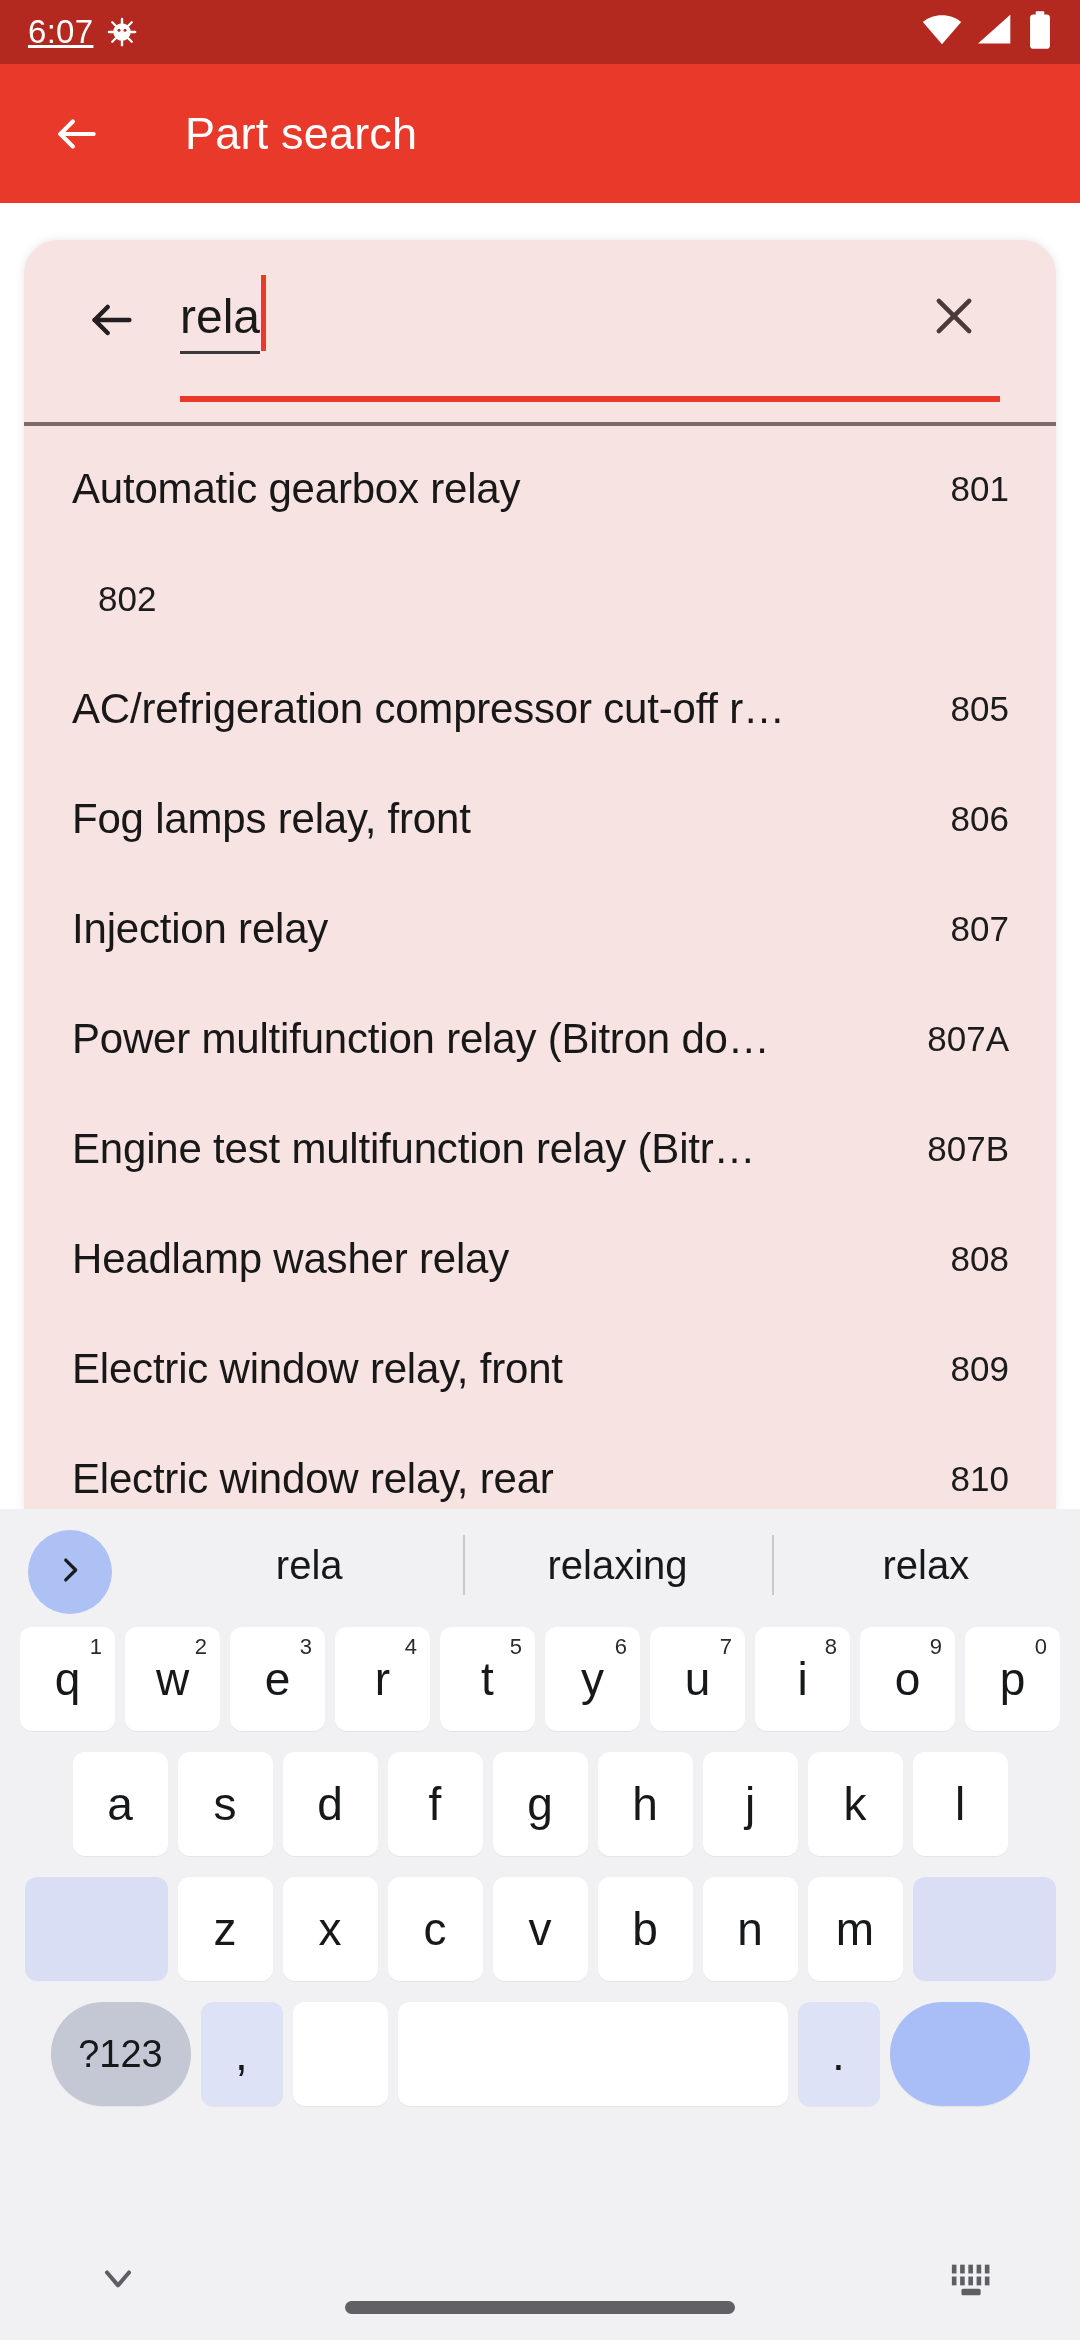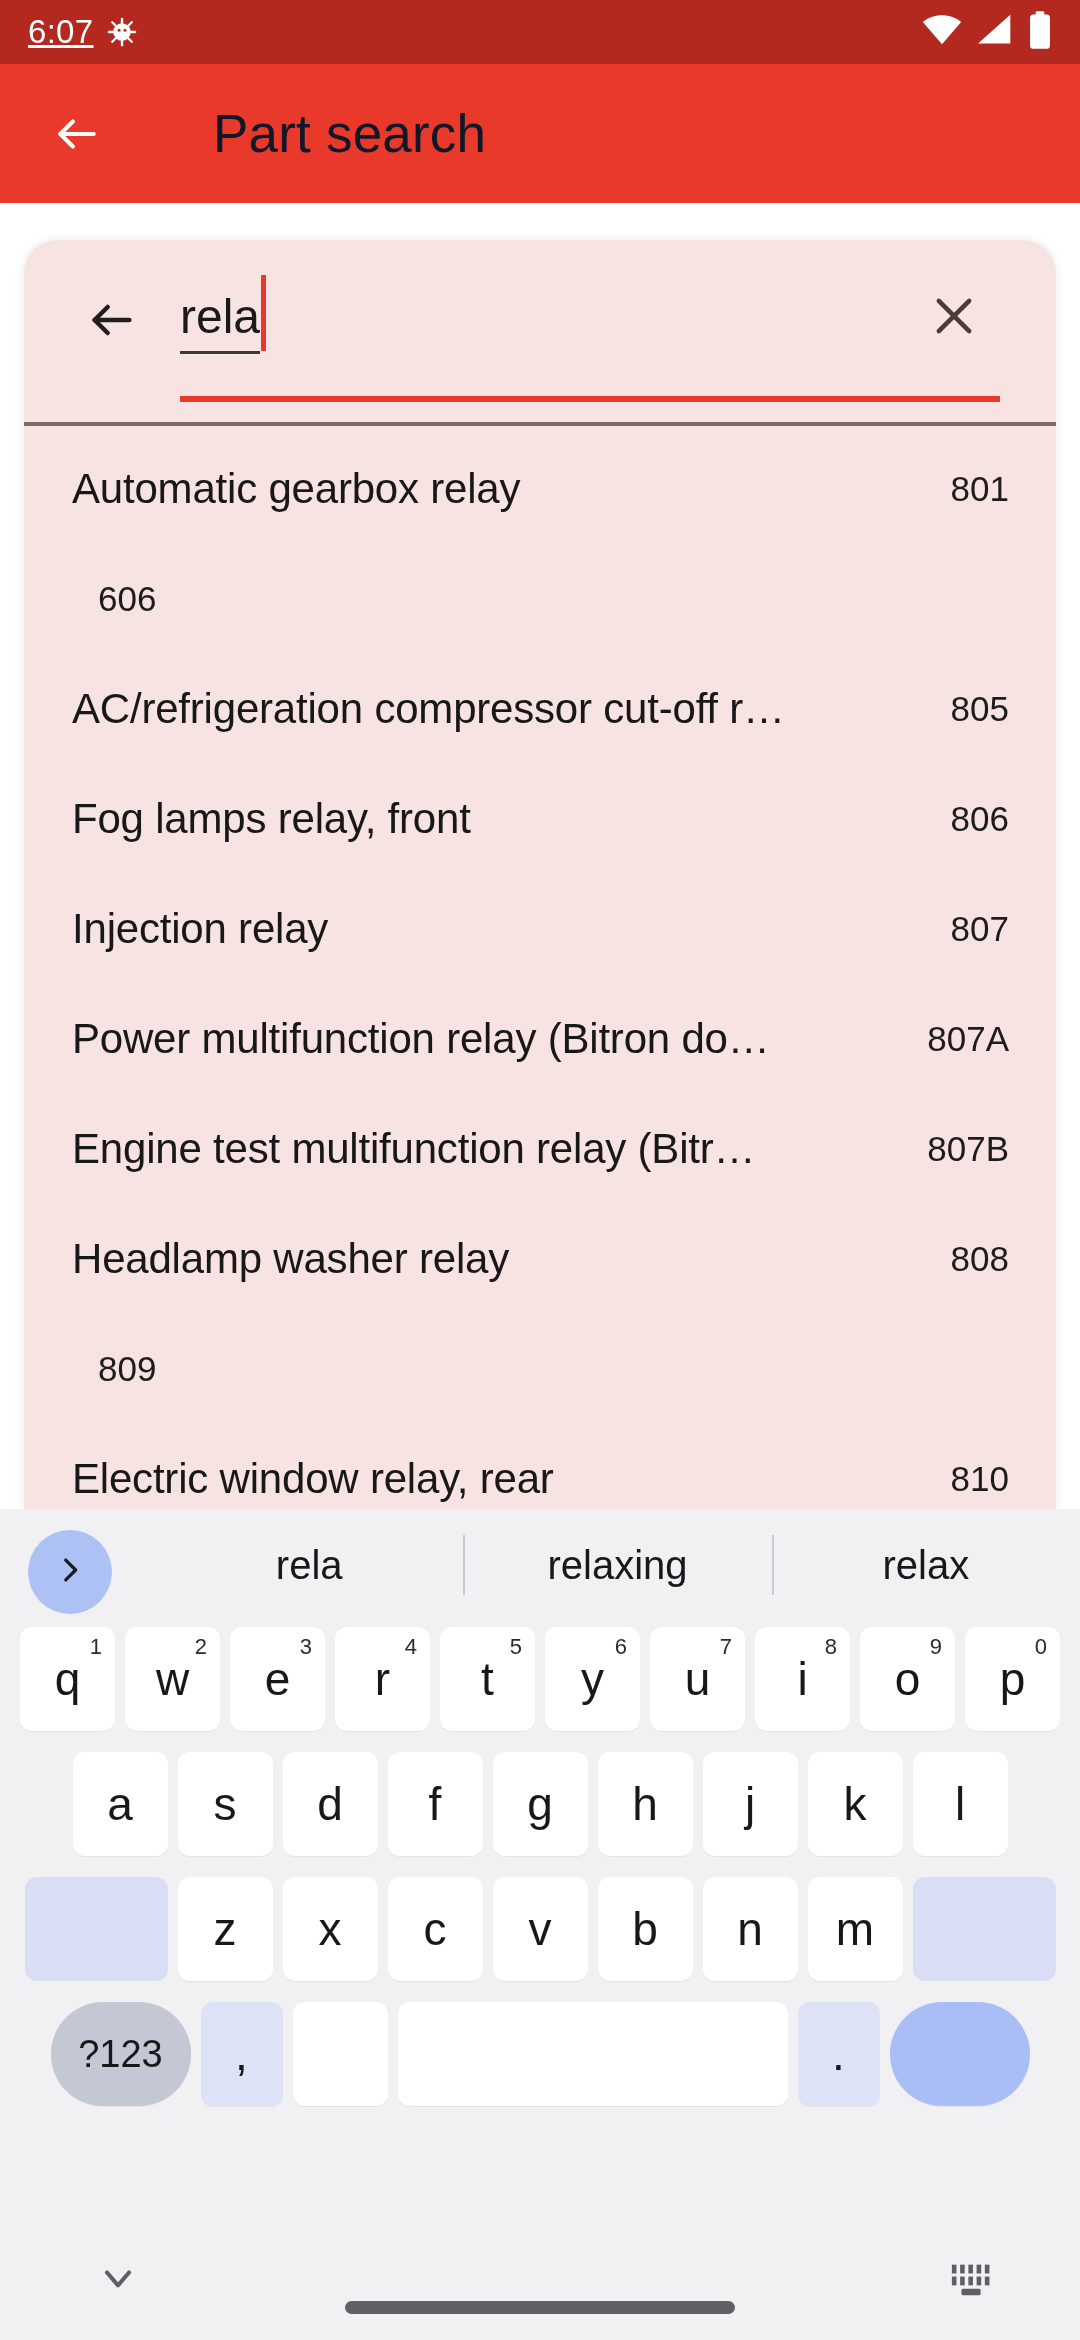--- a/index.html
+++ b/index.html
@@ -28,7 +28,7 @@
   }
   .appbar-back{ width:64px; height:64px; margin-left:45px; display:flex;
     align-items:center; justify-content:center; }
-  .appbar-title{ color:#0f172a; font-size:53px; margin-left:104px; letter-spacing:.2px; }
+  .appbar-title{ color:#ffffff; font-size:45px; margin-left:76px; letter-spacing:.2px; }
 
   
   .searchsheet{

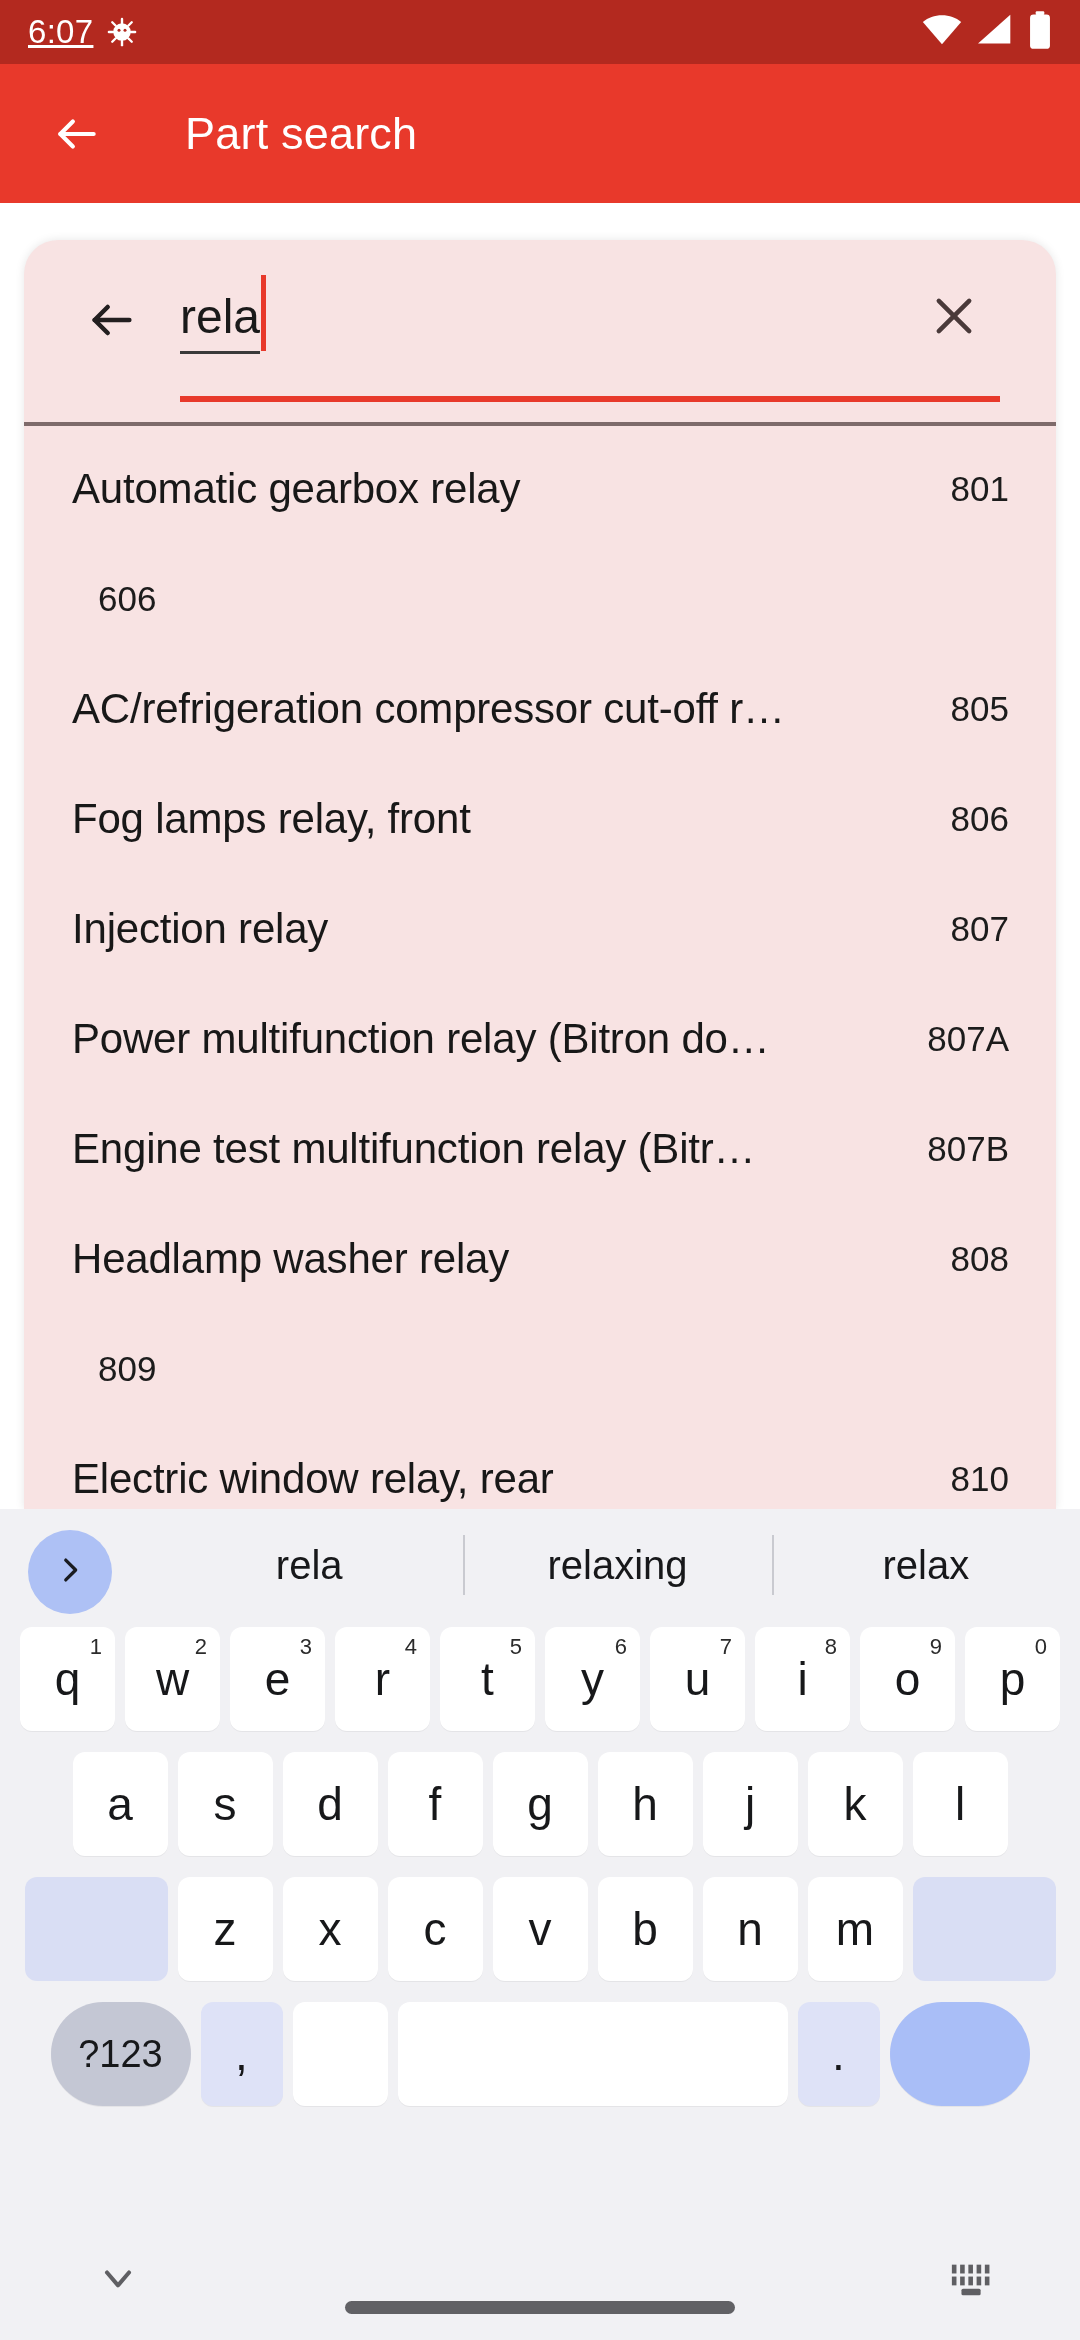--- a/index.html
+++ b/index.html
@@ -222,7 +222,7 @@
         <span class="row-code">801</span>
       </div>
       <div class="row">
-        <span class="row-code">606</span>
+        <span class="row-code">802</span>
       </div>
       <div class="row">
         <span class="row-label">AC/refrigeration compressor cut-off r…</span>

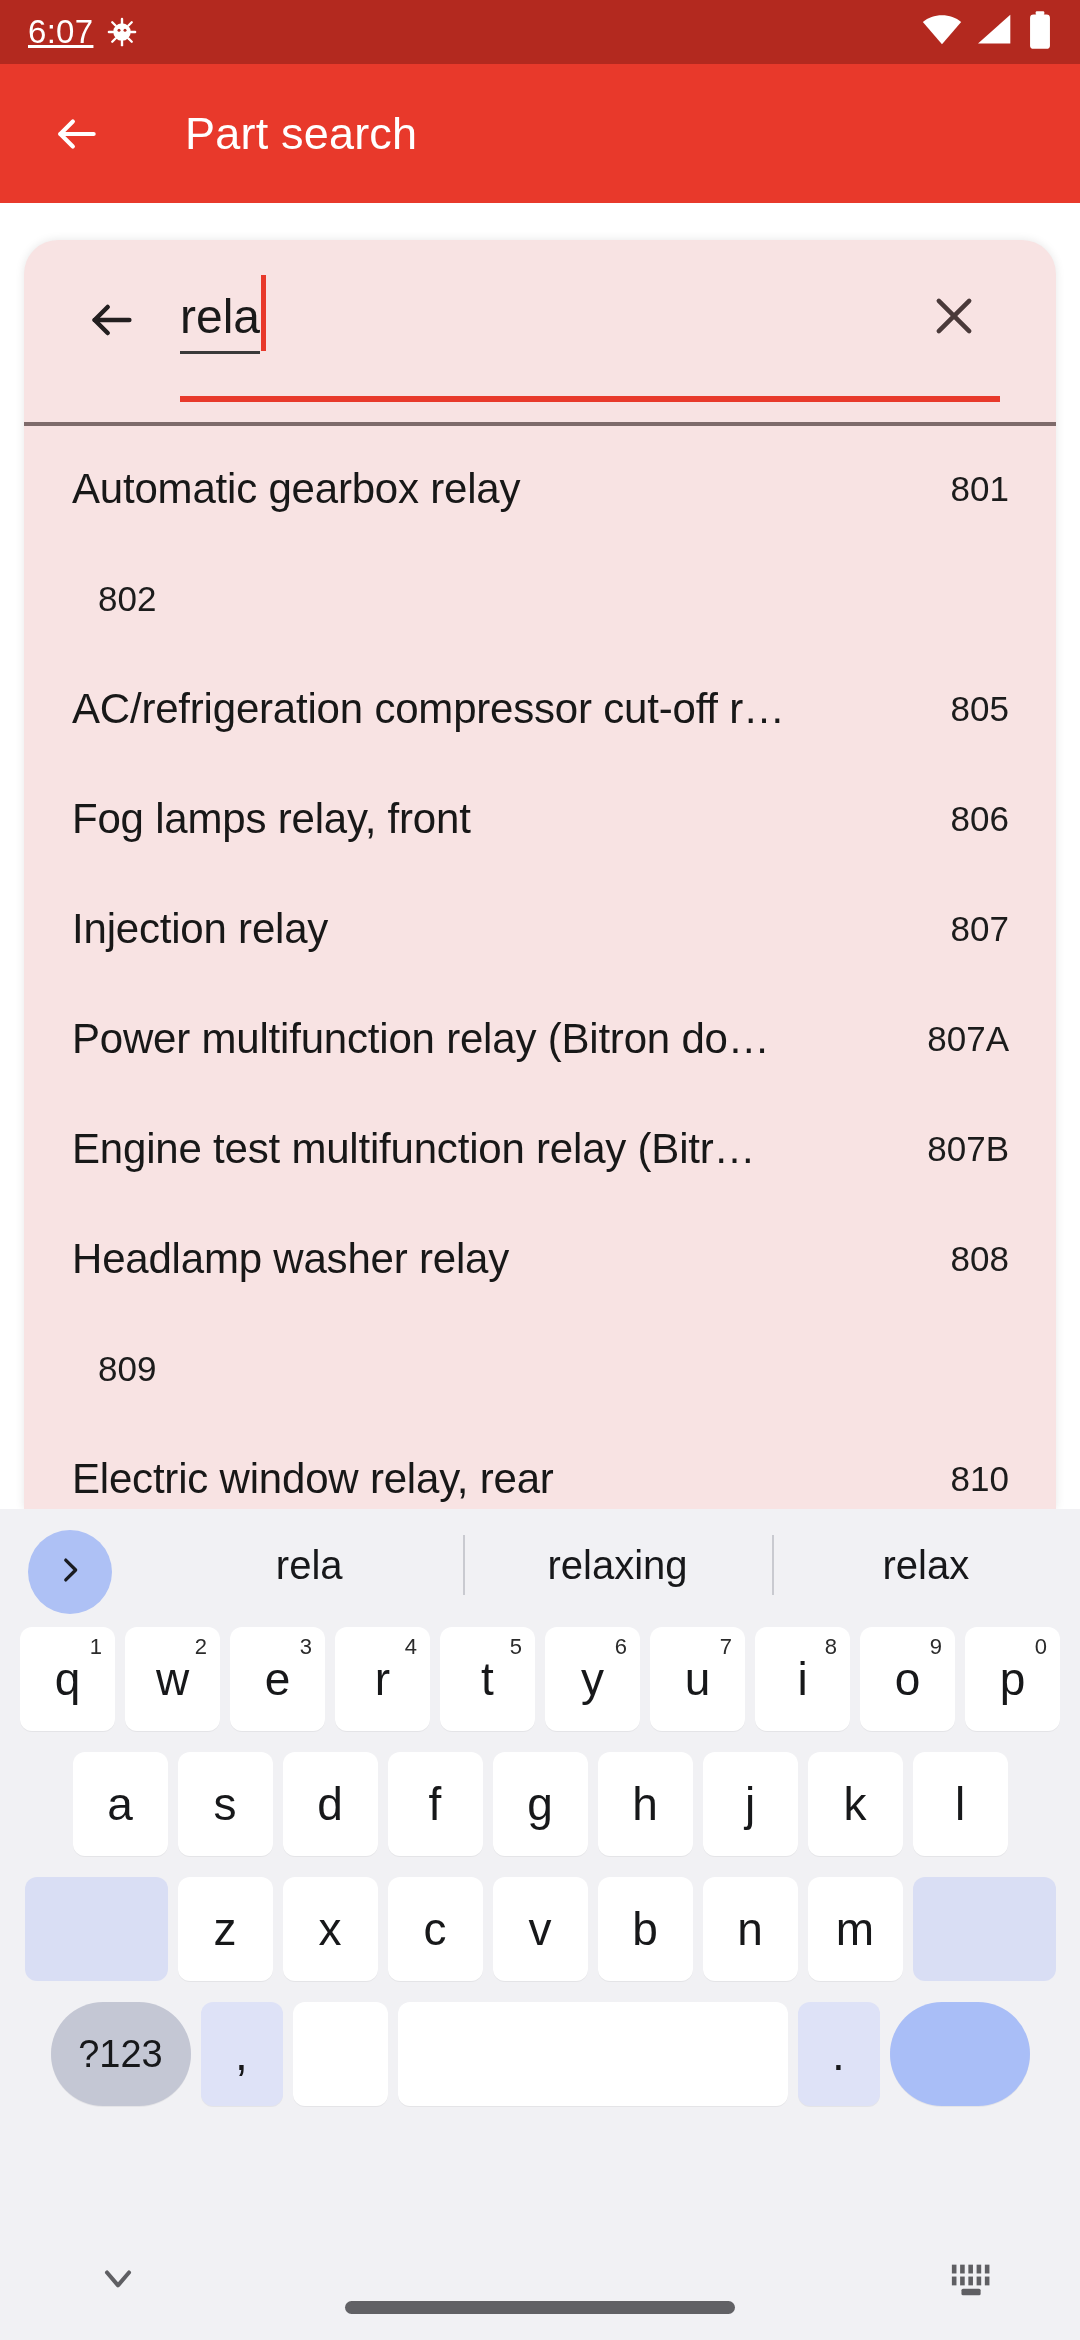--- a/index.html
+++ b/index.html
@@ -249,6 +249,7 @@
         <span class="row-code">808</span>
       </div>
       <div class="row">
+        <span class="row-label">Electric window relay, front</span>
         <span class="row-code">809</span>
       </div>
       <div class="row">

